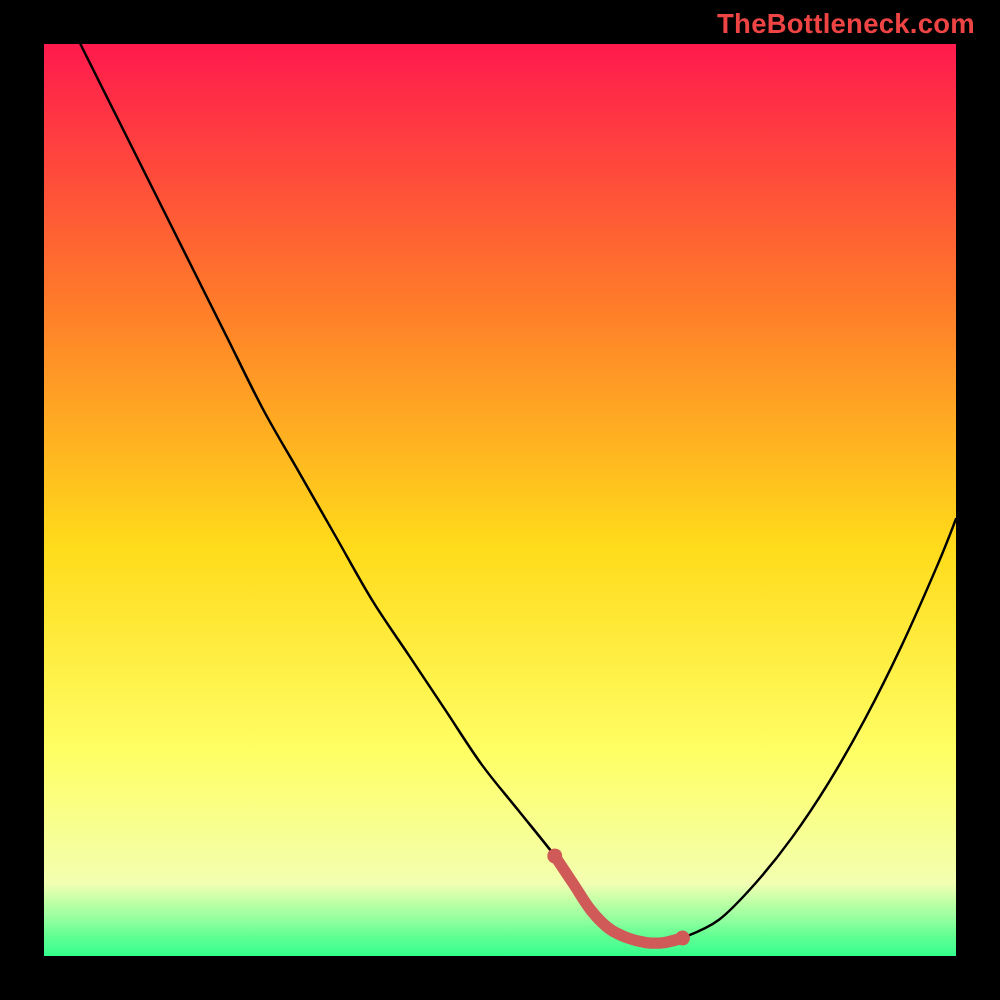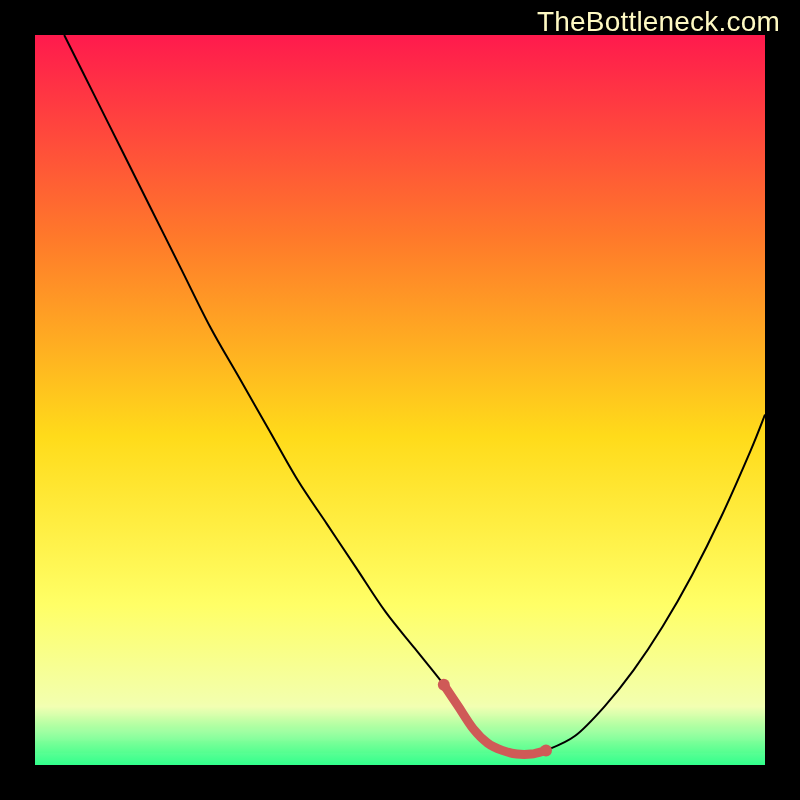--- a/index.html
+++ b/index.html
@@ -30,10 +30,10 @@
     position: absolute;
     top: 6px;
     right: 20px;
-    color: #fef9c3;
+    color: #ef4444;
     font-family: Arial, Helvetica, sans-serif;
-    font-size: 28px;
-    font-weight: 400;
+    font-size: 22px;
+    font-weight: 700;
     letter-spacing: 0.2px;
   }
   svg {

